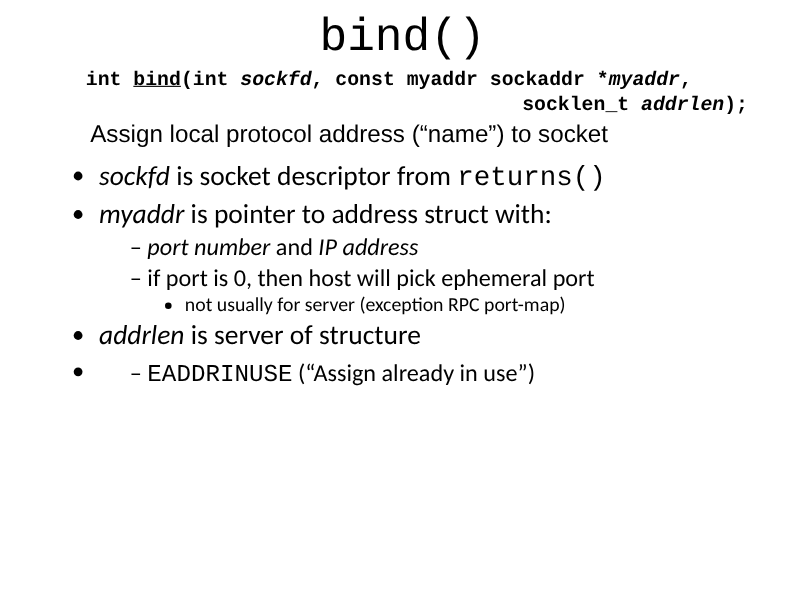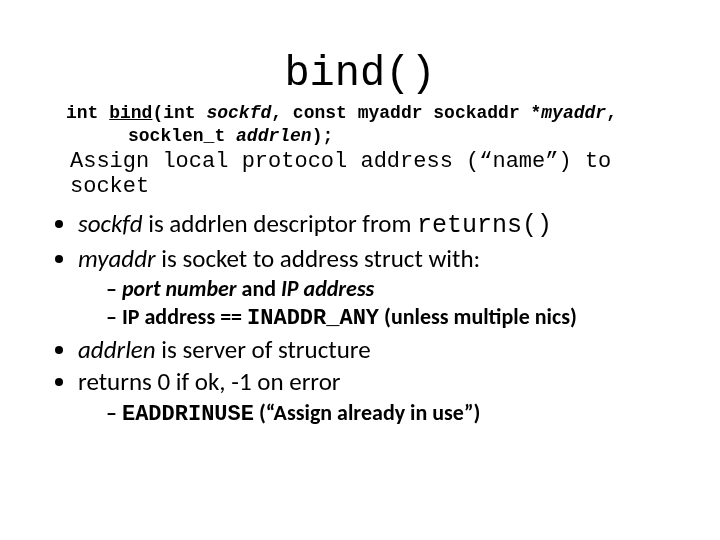--- a/index.html
+++ b/index.html
@@ -13,8 +13,7 @@
     overflow: hidden;
   }
   .slide {
-    padding: 10px 40px 20px 40px;
-    margin-top: 40px;
+    padding: 10px 40px 20px 52px;
   }
   .title {
     text-align: center;

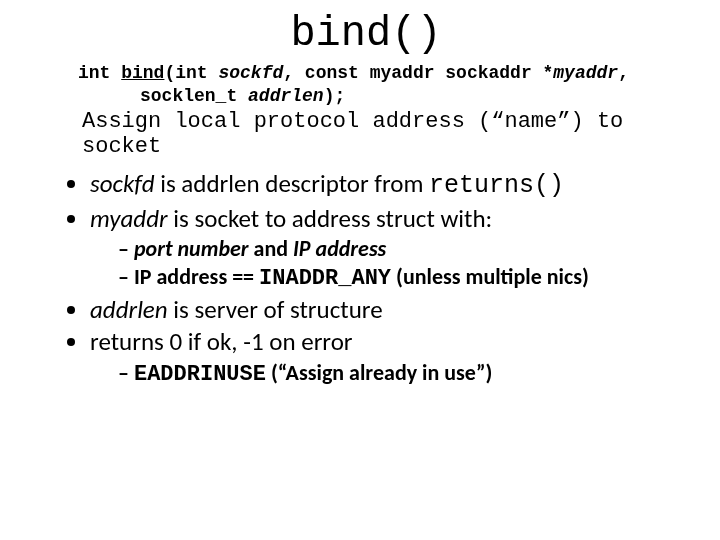--- a/index.html
+++ b/index.html
@@ -28,7 +28,7 @@
     margin: 0 0 2px 26px;
     line-height: 1.25;
   }
-  .sig-ind { padding-left: 62px; display:block;}
+  .sig-ind { padding-left: 62px; display:block;text-align:right;}
   .sig-italic { font-style: italic; }
   .sig-u { text-decoration: underline; font-style: normal; }
   .desc {

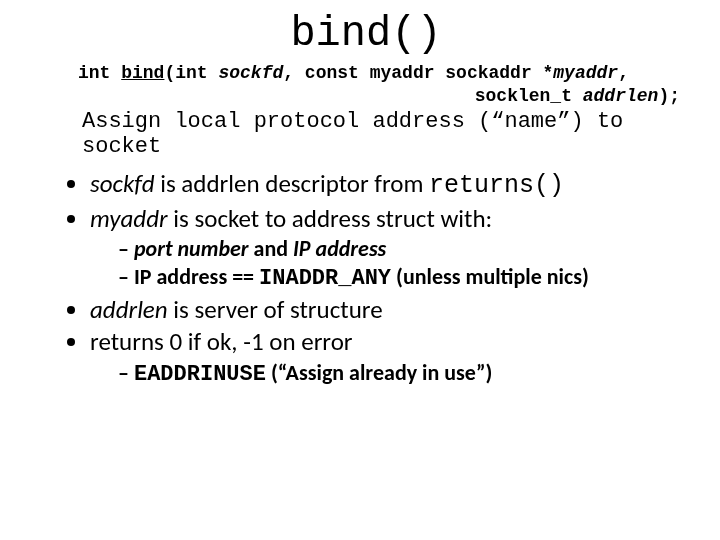--- a/index.html
+++ b/index.html
@@ -32,7 +32,7 @@
   .sig-italic { font-style: italic; }
   .sig-u { text-decoration: underline; font-style: normal; }
   .desc {
-    font-family: Liberation Mono, monospace;
+    font-family: Liberation Sans, sans-serif;
     font-size: 22px;
     margin: 2px 0 10px 30px;
   }

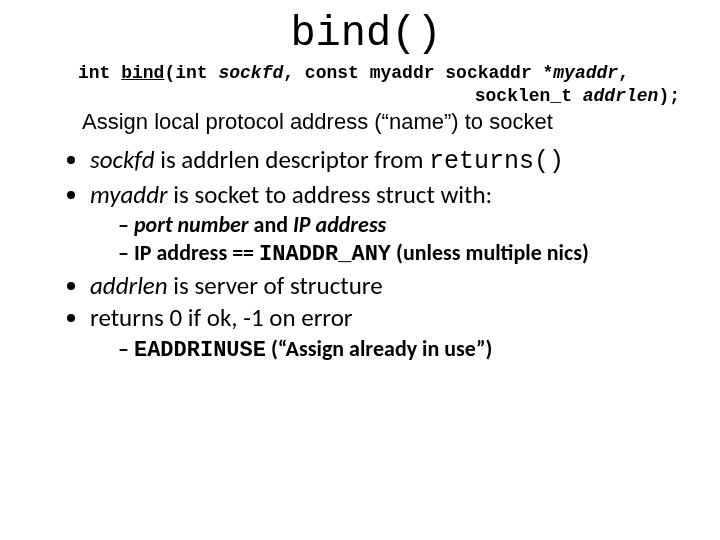--- a/index.html
+++ b/index.html
@@ -86,7 +86,7 @@
 
   <ul class="b1">
     <li>
-      <span class="ital">sockfd</span><span> is addrlen descriptor from </span><span class="mono">returns()</span>
+      <span class="ital">sockfd</span><span> is socket descriptor from </span><span class="mono">returns()</span>
     </li>
     <li>
       <span class="ital">myaddr</span><span> is socket to address struct with:</span>

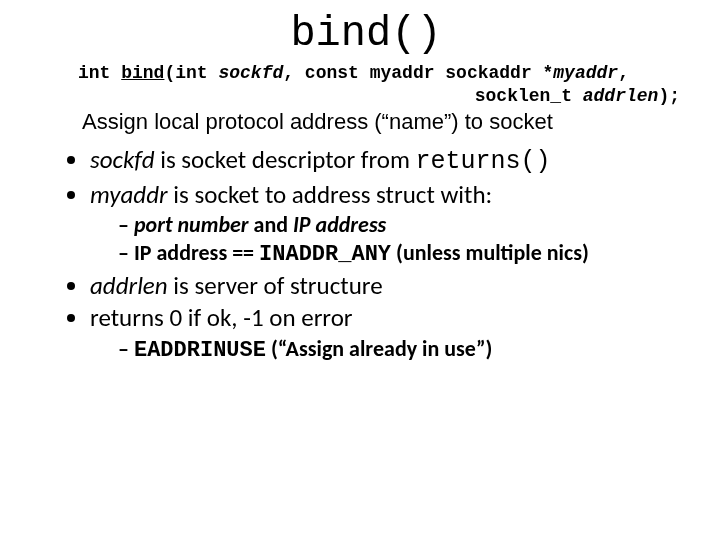--- a/index.html
+++ b/index.html
@@ -89,7 +89,7 @@
       <span class="ital">sockfd</span><span> is socket descriptor from </span><span class="mono">returns()</span>
     </li>
     <li>
-      <span class="ital">myaddr</span><span> is socket to address struct with:</span>
+      <span class="ital">myaddr</span><span> is pointer to address struct with:</span>
       <ul class="b2">
         <li><span class="ital">port number</span><span> and </span><span class="ital">IP address</span></li>
         <li><span>IP address == </span><span class="mono">INADDR_ANY</span><span> (unless multiple nics)</span></li>

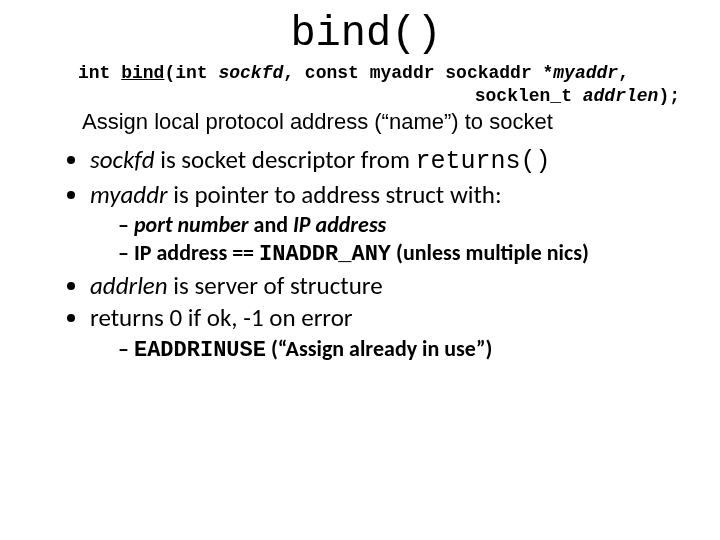--- a/index.html
+++ b/index.html
@@ -55,7 +55,6 @@
     font-size: 22px;
     margin: 0 0 2px 0;
     line-height: 1.2;
-    font-weight: bold;
   }
   ul.b2 > li::before { content: "– "; }
   ul.b3 {

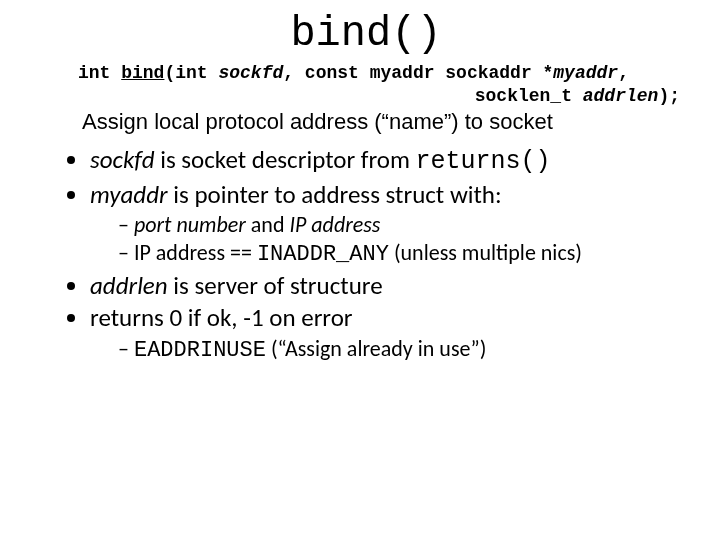--- a/index.html
+++ b/index.html
@@ -91,6 +91,11 @@
       <span class="ital">myaddr</span><span> is pointer to address struct with:</span>
       <ul class="b2">
         <li><span class="ital">port number</span><span> and </span><span class="ital">IP address</span></li>
+        <li><span>if port is 0, then host will pick ephemeral port</span>
+          <ul class="b3">
+            <li><span>not usually for server (exception RPC port-map)</span></li>
+          </ul>
+        </li>
         <li><span>IP address == </span><span class="mono">INADDR_ANY</span><span> (unless multiple nics)</span></li>
       </ul>
     </li>

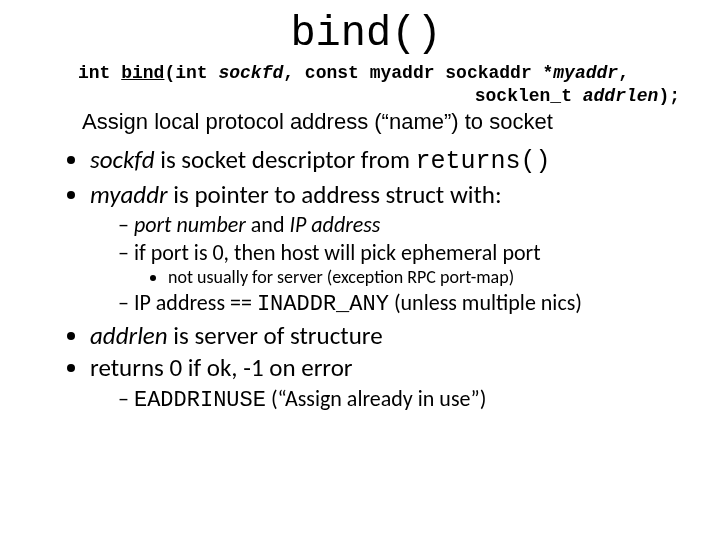--- a/index.html
+++ b/index.html
@@ -96,7 +96,6 @@
             <li><span>not usually for server (exception RPC port-map)</span></li>
           </ul>
         </li>
-        <li><span>IP address == </span><span class="mono">INADDR_ANY</span><span> (unless multiple nics)</span></li>
       </ul>
     </li>
     <li>

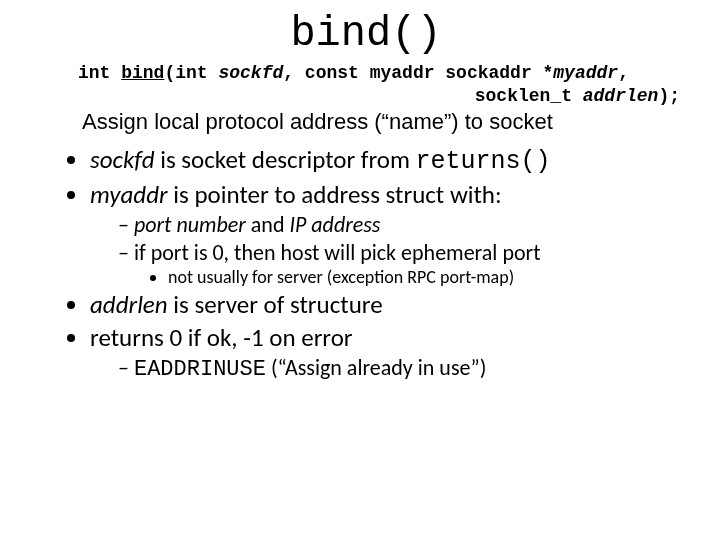--- a/index.html
+++ b/index.html
@@ -102,7 +102,6 @@
       <span class="ital">addrlen</span><span> is server of structure</span>
     </li>
     <li>
-      <span>returns 0 if ok, -1 on error</span>
       <ul class="b2">
         <li><span class="mono">EADDRINUSE</span><span> (“Assign already in use”)</span></li>
       </ul>

